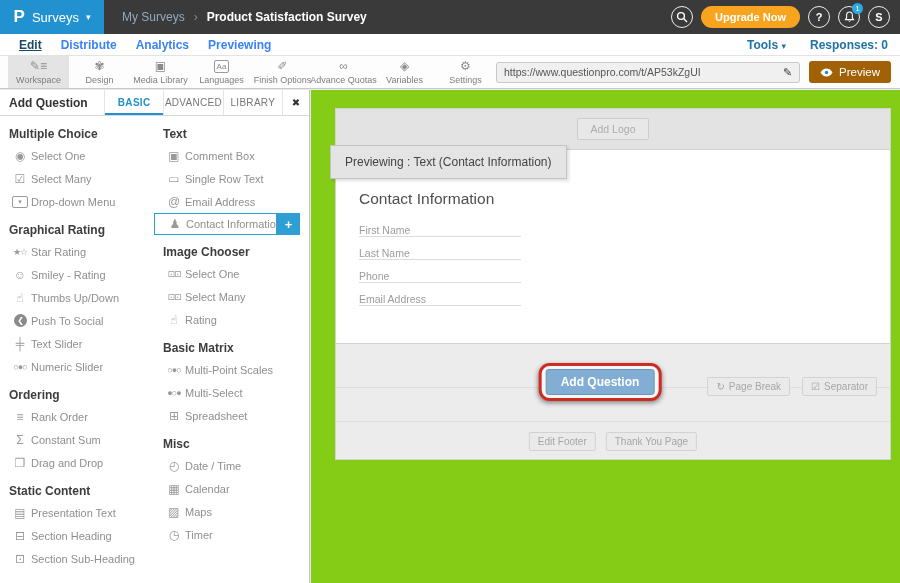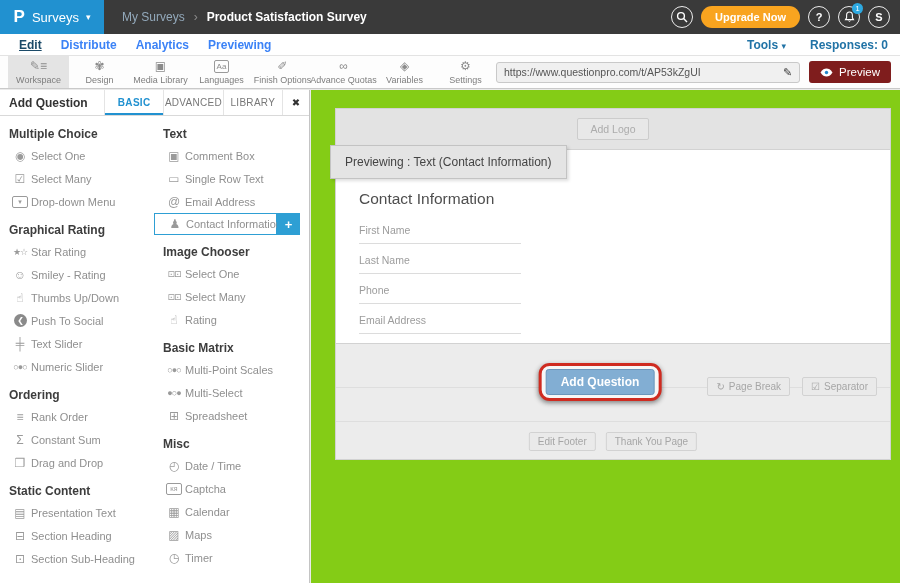--- a/index.html
+++ b/index.html
@@ -51,7 +51,7 @@
     padding:0 7px; font-size:10.5px; color:#555; }
   .url-text { flex:1; white-space:nowrap; overflow:hidden; }
   .pencil { color:#3d3d3d; font-size:11px; cursor:pointer; }
-  .preview-btn { margin:0 9px; background:#7f1d1d; color:#fff; border:none; border-radius:3px;
+  .preview-btn { margin:0 9px; background:#a16207; color:#fff; border:none; border-radius:3px;
     height:22px; display:flex; align-items:center; gap:6px; padding:2px 11px;
     font-size:11.5px; cursor:pointer; }
 

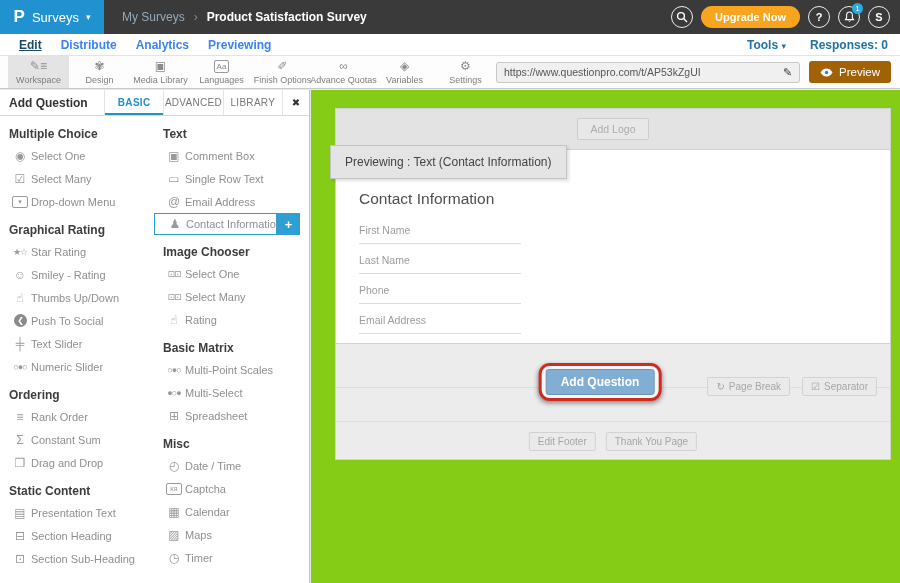--- a/index.html
+++ b/index.html
@@ -98,7 +98,7 @@
   .card-body { height:193px; background:#fff; border-left:1px solid #d2d2d2;
     border-right:1px solid #d2d2d2; padding:40px 0 0 23px; }
   .form-heading { font-size:15.5px; color:#4e4e4e; margin-bottom:16px; }
-  .field { width:162px; font-size:10.5px; color:#9c9c9c; padding-bottom:7px;
+  .field { width:162px; font-size:10.5px; color:#9c9c9c; padding-bottom:0;
     border-bottom:1px solid #dcdcdc; margin-bottom:10px; cursor:text; }
   .card-footer { height:117px; background:#ececec; border:1px solid #d2d2d2;
     position:relative; }

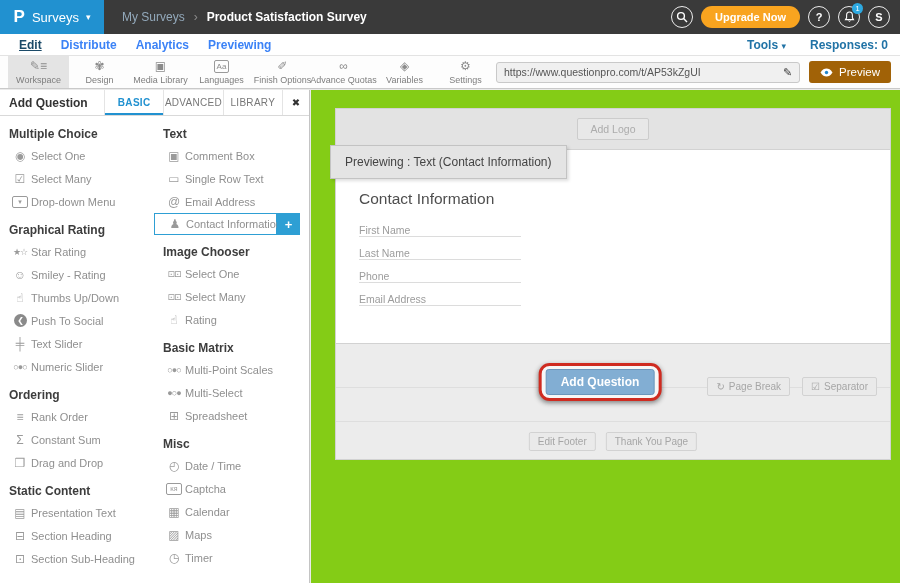--- a/index.html
+++ b/index.html
@@ -365,10 +365,6 @@
             <span class="qlabel">Date / Time</span>
           </div>
           <div class="qitem">
-            <span class="qicon box">ĸя</span>
-            <span class="qlabel">Captcha</span>
-          </div>
-          <div class="qitem">
             <span class="qicon">▦</span>
             <span class="qlabel">Calendar</span>
           </div>

